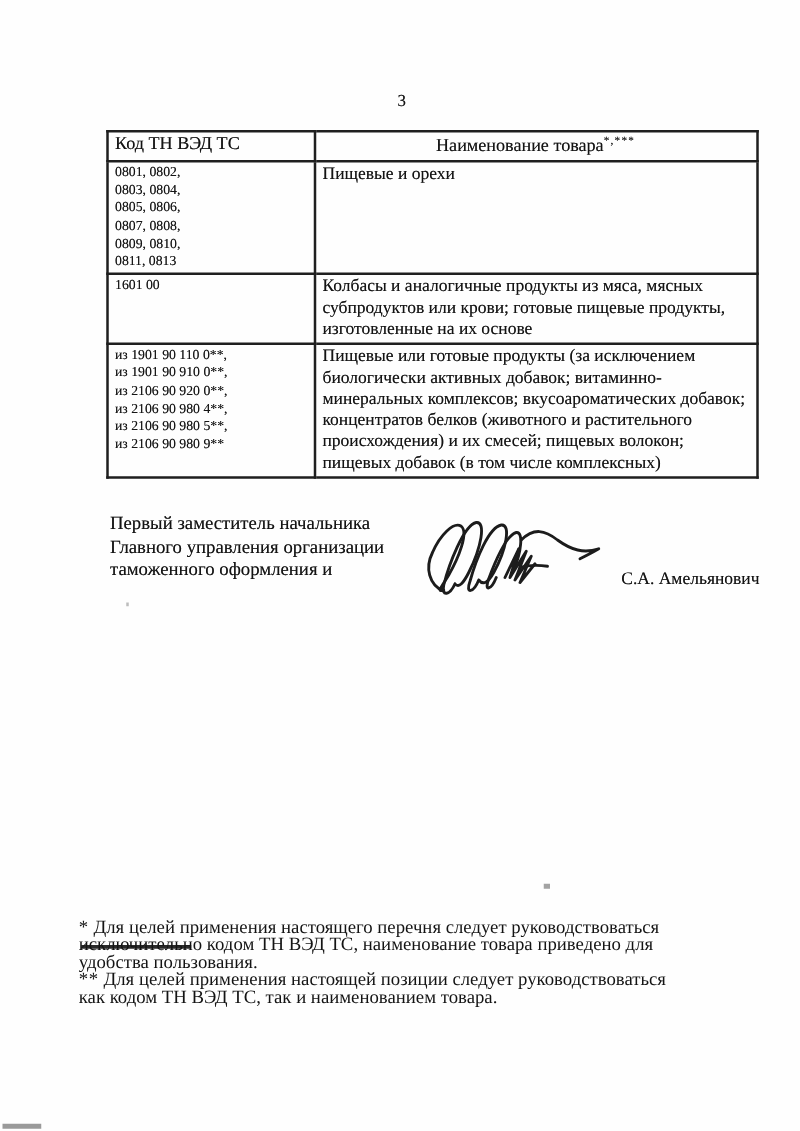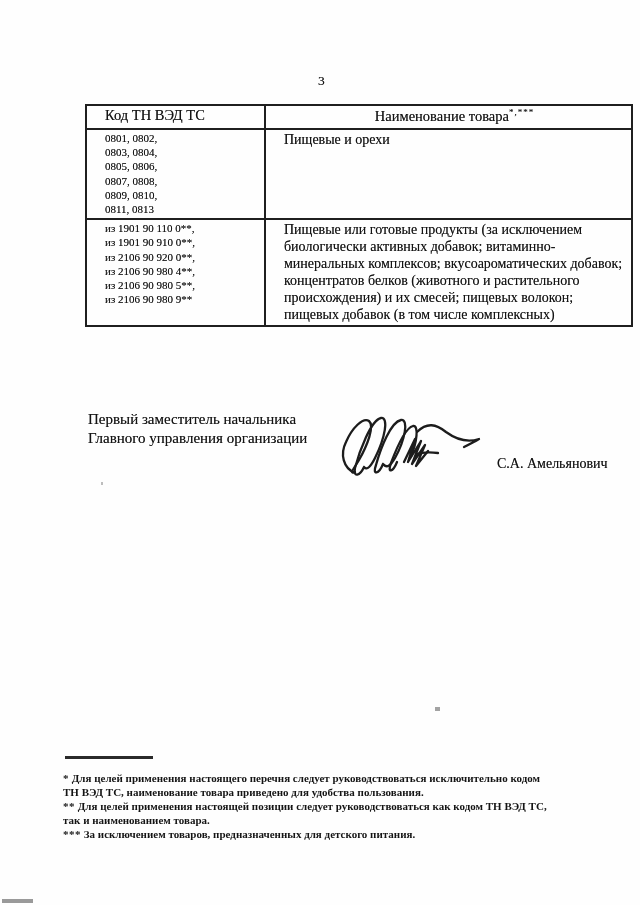--- a/index.html
+++ b/index.html
@@ -28,7 +28,7 @@
   table.goods th,table.goods td{
     border:2px solid #1f1f1f;
     vertical-align:top;
-    padding:1px 6px 2px 18px;
+    padding:1px 6px 2px 5px;
   }
   th.col-code{width:153px;}
   th.col-name{width:341px;}

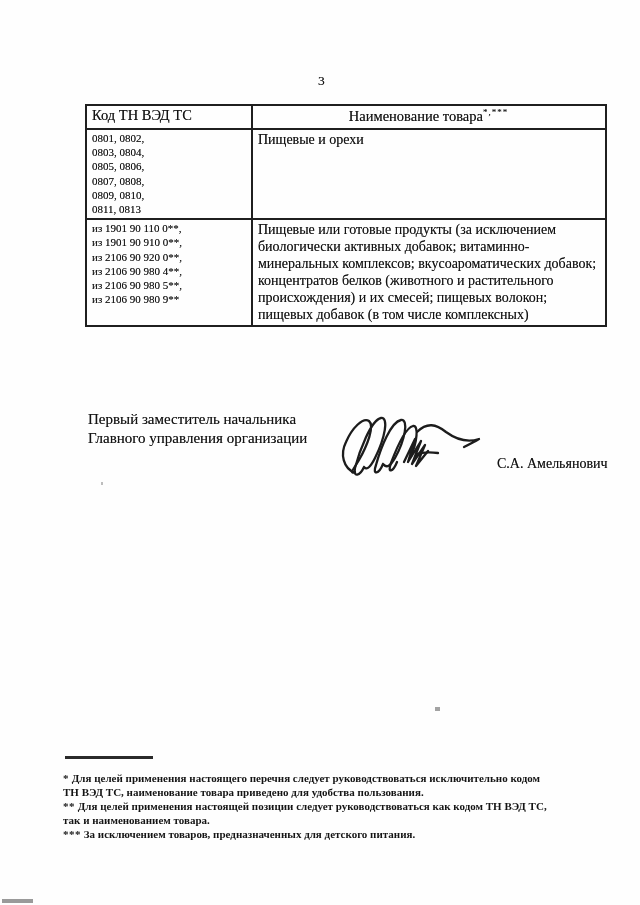--- a/index.html
+++ b/index.html
@@ -118,6 +118,10 @@
         <td class="name">Пищевые и орехи</td>
       </tr>
       <tr>
+        <td class="code">1601 00</td>
+        <td class="name">Колбасы и аналогичные продукты из мяса, мясных субпродуктов или крови; готовые пищевые продукты, изготовленные на их основе</td>
+      </tr>
+      <tr>
         <td class="code">из 1901 90 110 0**,
 из 1901 90 910 0**,
 из 2106 90 920 0**,

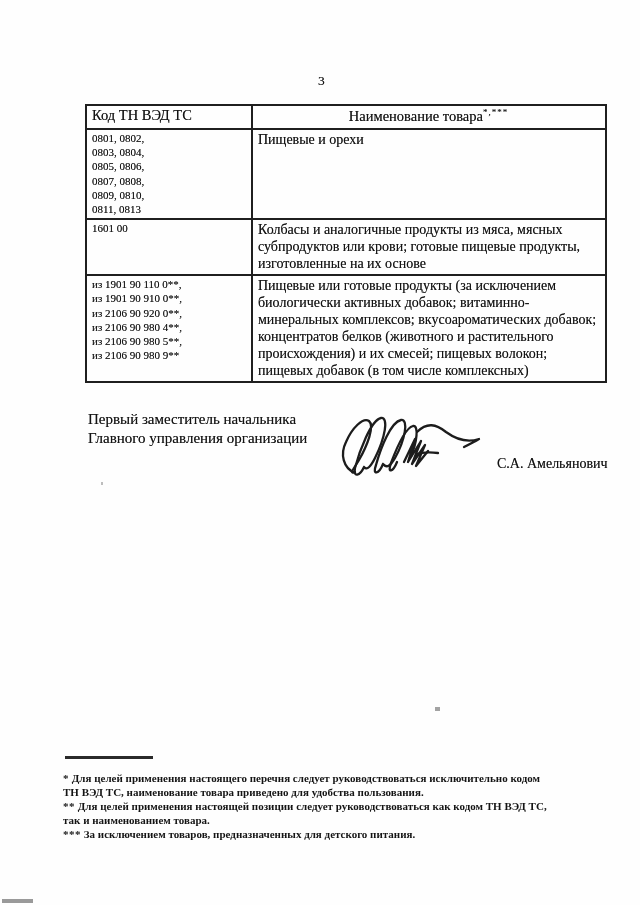--- a/index.html
+++ b/index.html
@@ -136,6 +136,7 @@
   <div class="sig-title">
     <div>Первый заместитель начальника</div>
     <div>Главного управления организации</div>
+    <div>таможенного оформления и</div>
   </div>
 
   <svg class="sig-svg" width="150" height="78" viewBox="0 0 150 78">

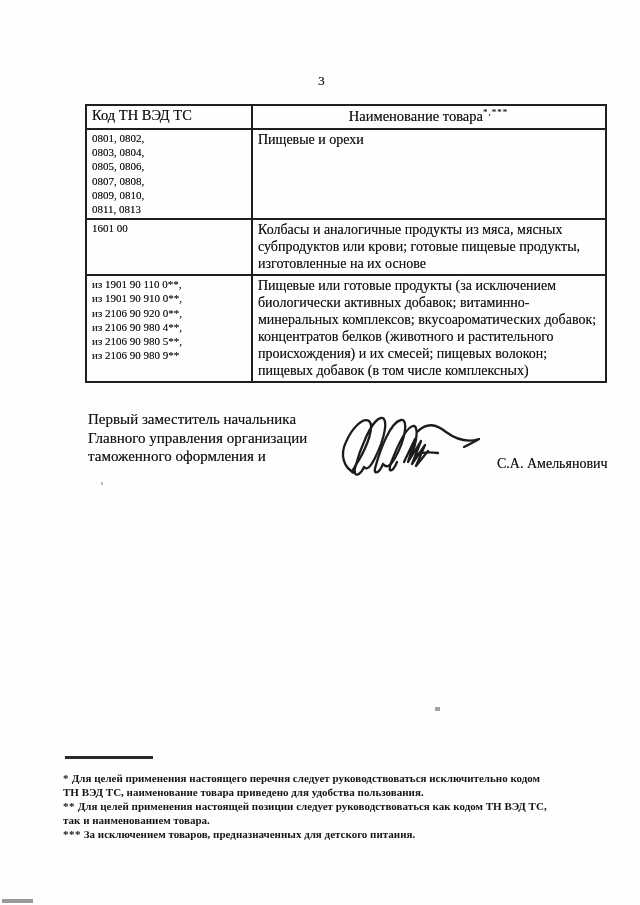--- a/index.html
+++ b/index.html
@@ -67,10 +67,10 @@
     width:88px;height:2.5px;background:#2a2a2a;
   }
   .footnotes{
-    position:absolute;left:63px;top:772px;
+    position:absolute;left:63px;top:736px;
     width:492px;
-    font-size:11px;
-    font-weight:bold;
+    font-size:15px;
+    font-weight:normal;
     line-height:13.9px;
     text-shadow:none;
   }

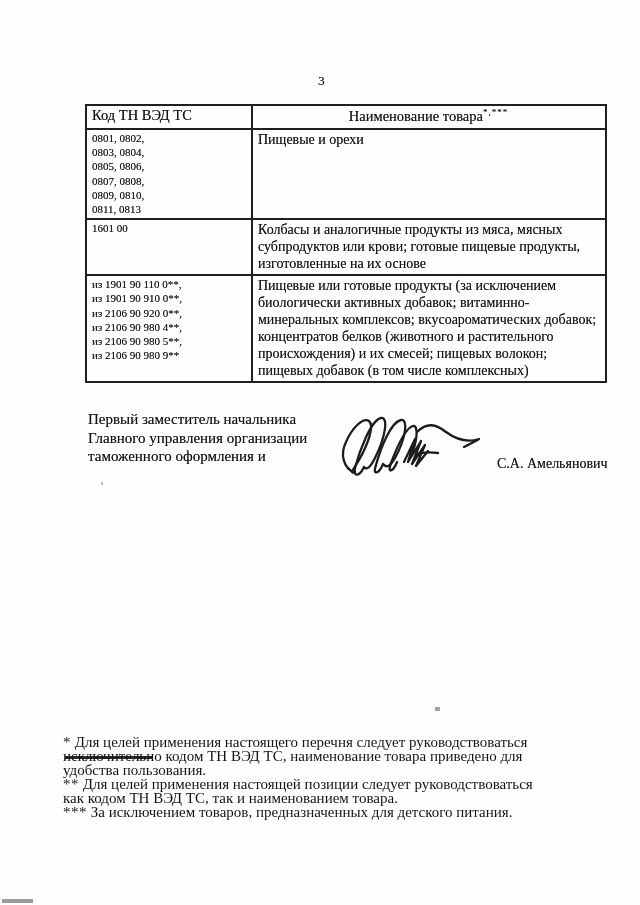--- a/index.html
+++ b/index.html
@@ -164,10 +164,6 @@
       <span class="fn-marker">**</span>
       <span>Для целей применения настоящей позиции следует руководствоваться как кодом ТН ВЭД ТС, так и наименованием товара.</span>
     </div>
-    <div class="fn">
-      <span class="fn-marker">***</span>
-      <span>За исключением товаров, предназначенных для детского питания.</span>
-    </div>
   </div>
 
   <div class="scan-bar"></div>

